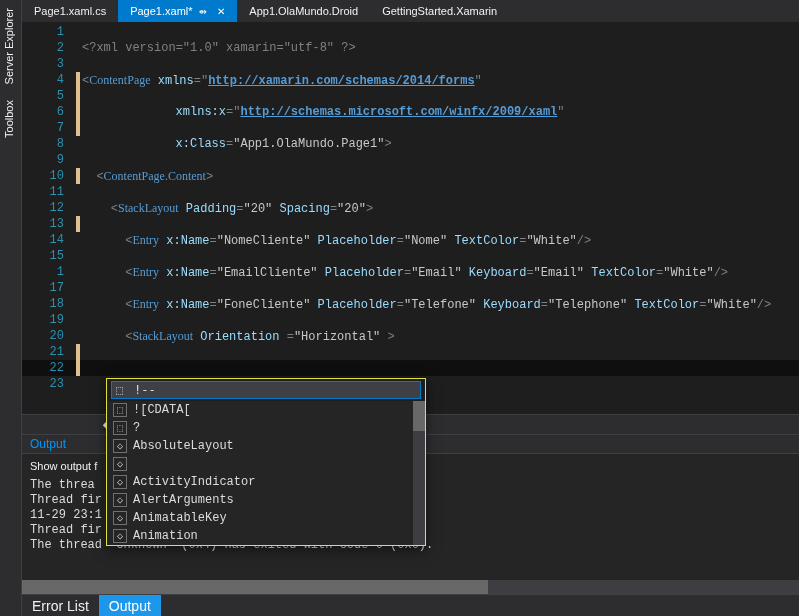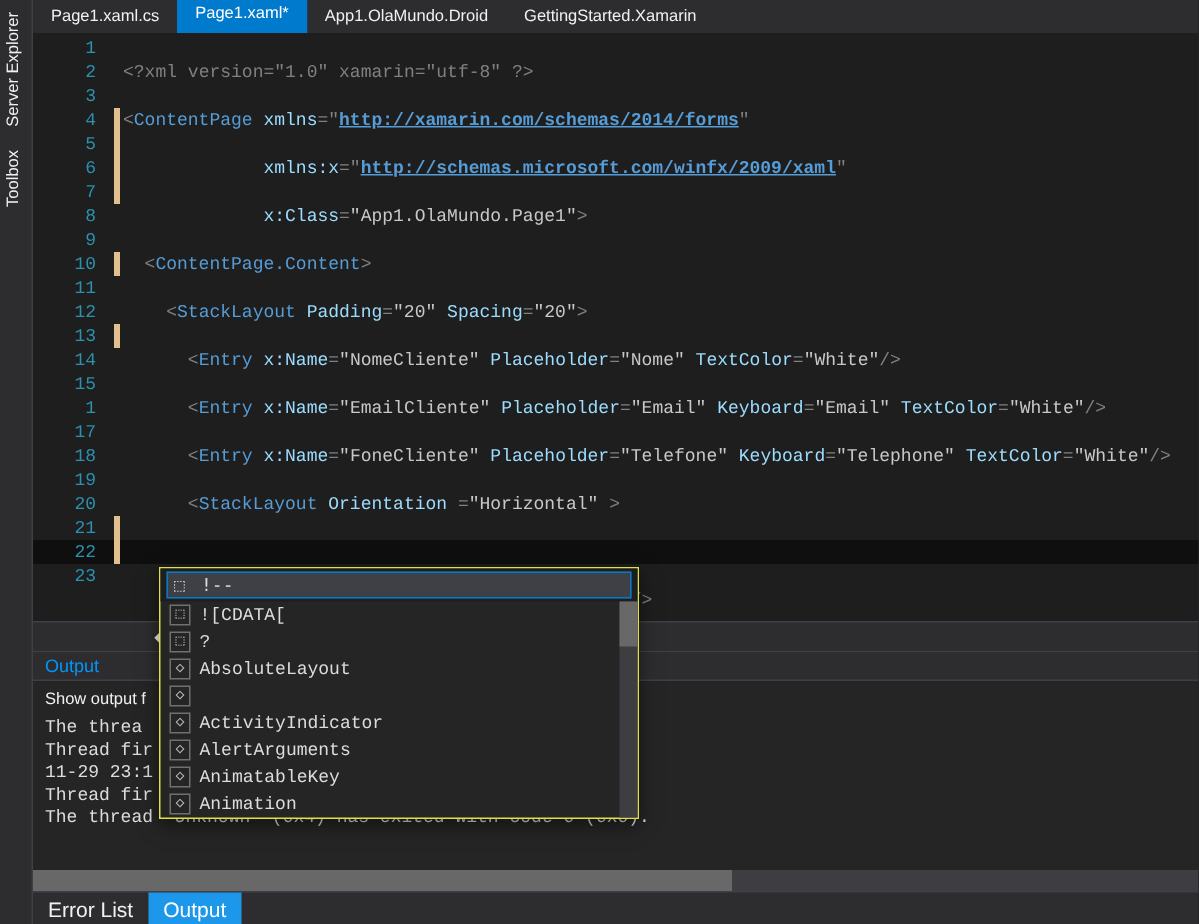--- a/index.html
+++ b/index.html
@@ -59,7 +59,6 @@
 .tab.active {
   background: #007acc;
   color: #fff;
-  flex-direction: column;
 }
 .tab.inactive { background: #2d2d30; }
 .tab .close { font-size: 10px; margin-left: 4px; }

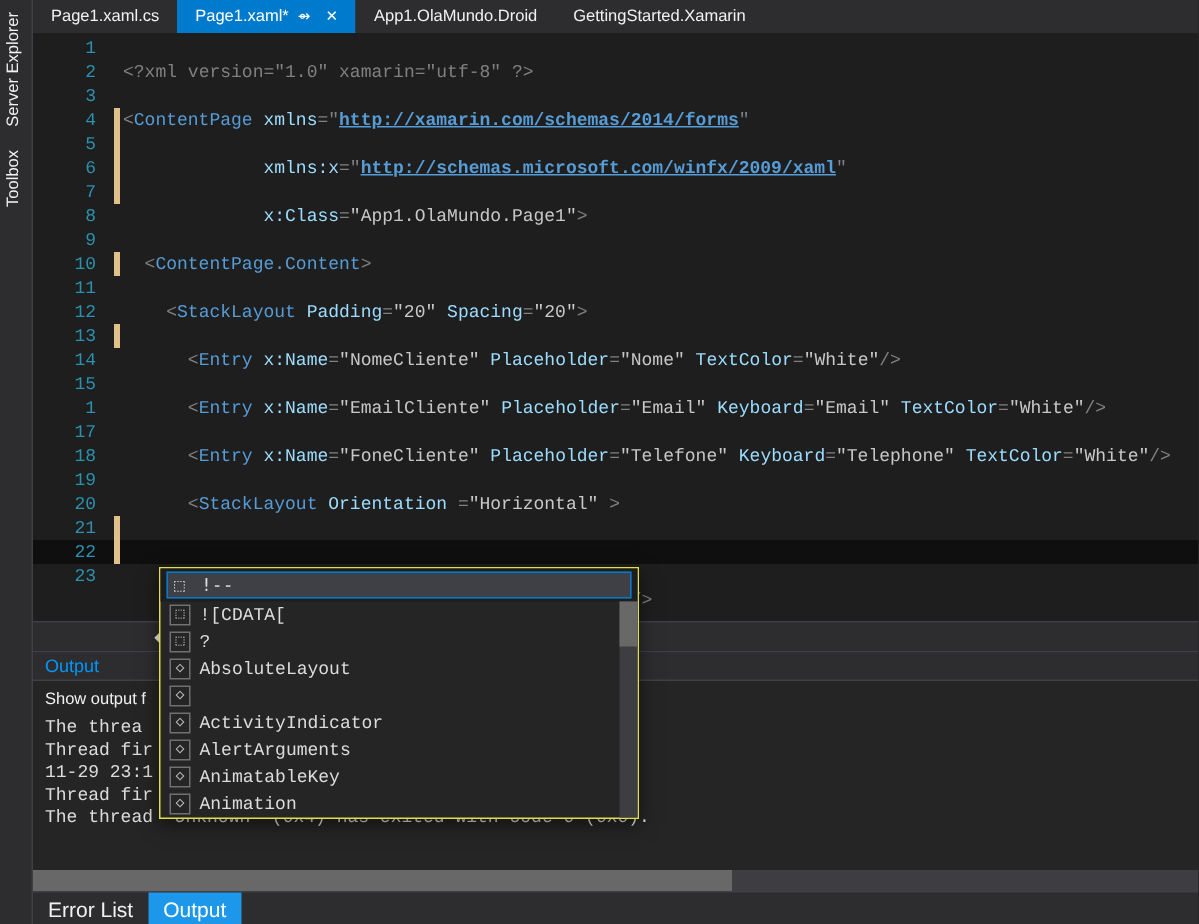--- a/index.html
+++ b/index.html
@@ -103,7 +103,7 @@
 }
 .code-line { height: 16px; }
 .t-gray { color: #808080; }
-.t-blue { color: #569cd6; }
+.t-blue { color: #569cd6; font-family: Liberation Serif, serif; }
 .t-attr { color: #9cdcfe; }
 .t-str { color: #c8c8c8; }
 .t-link { color: #569cd6; text-decoration: underline; font-weight: bold; }

